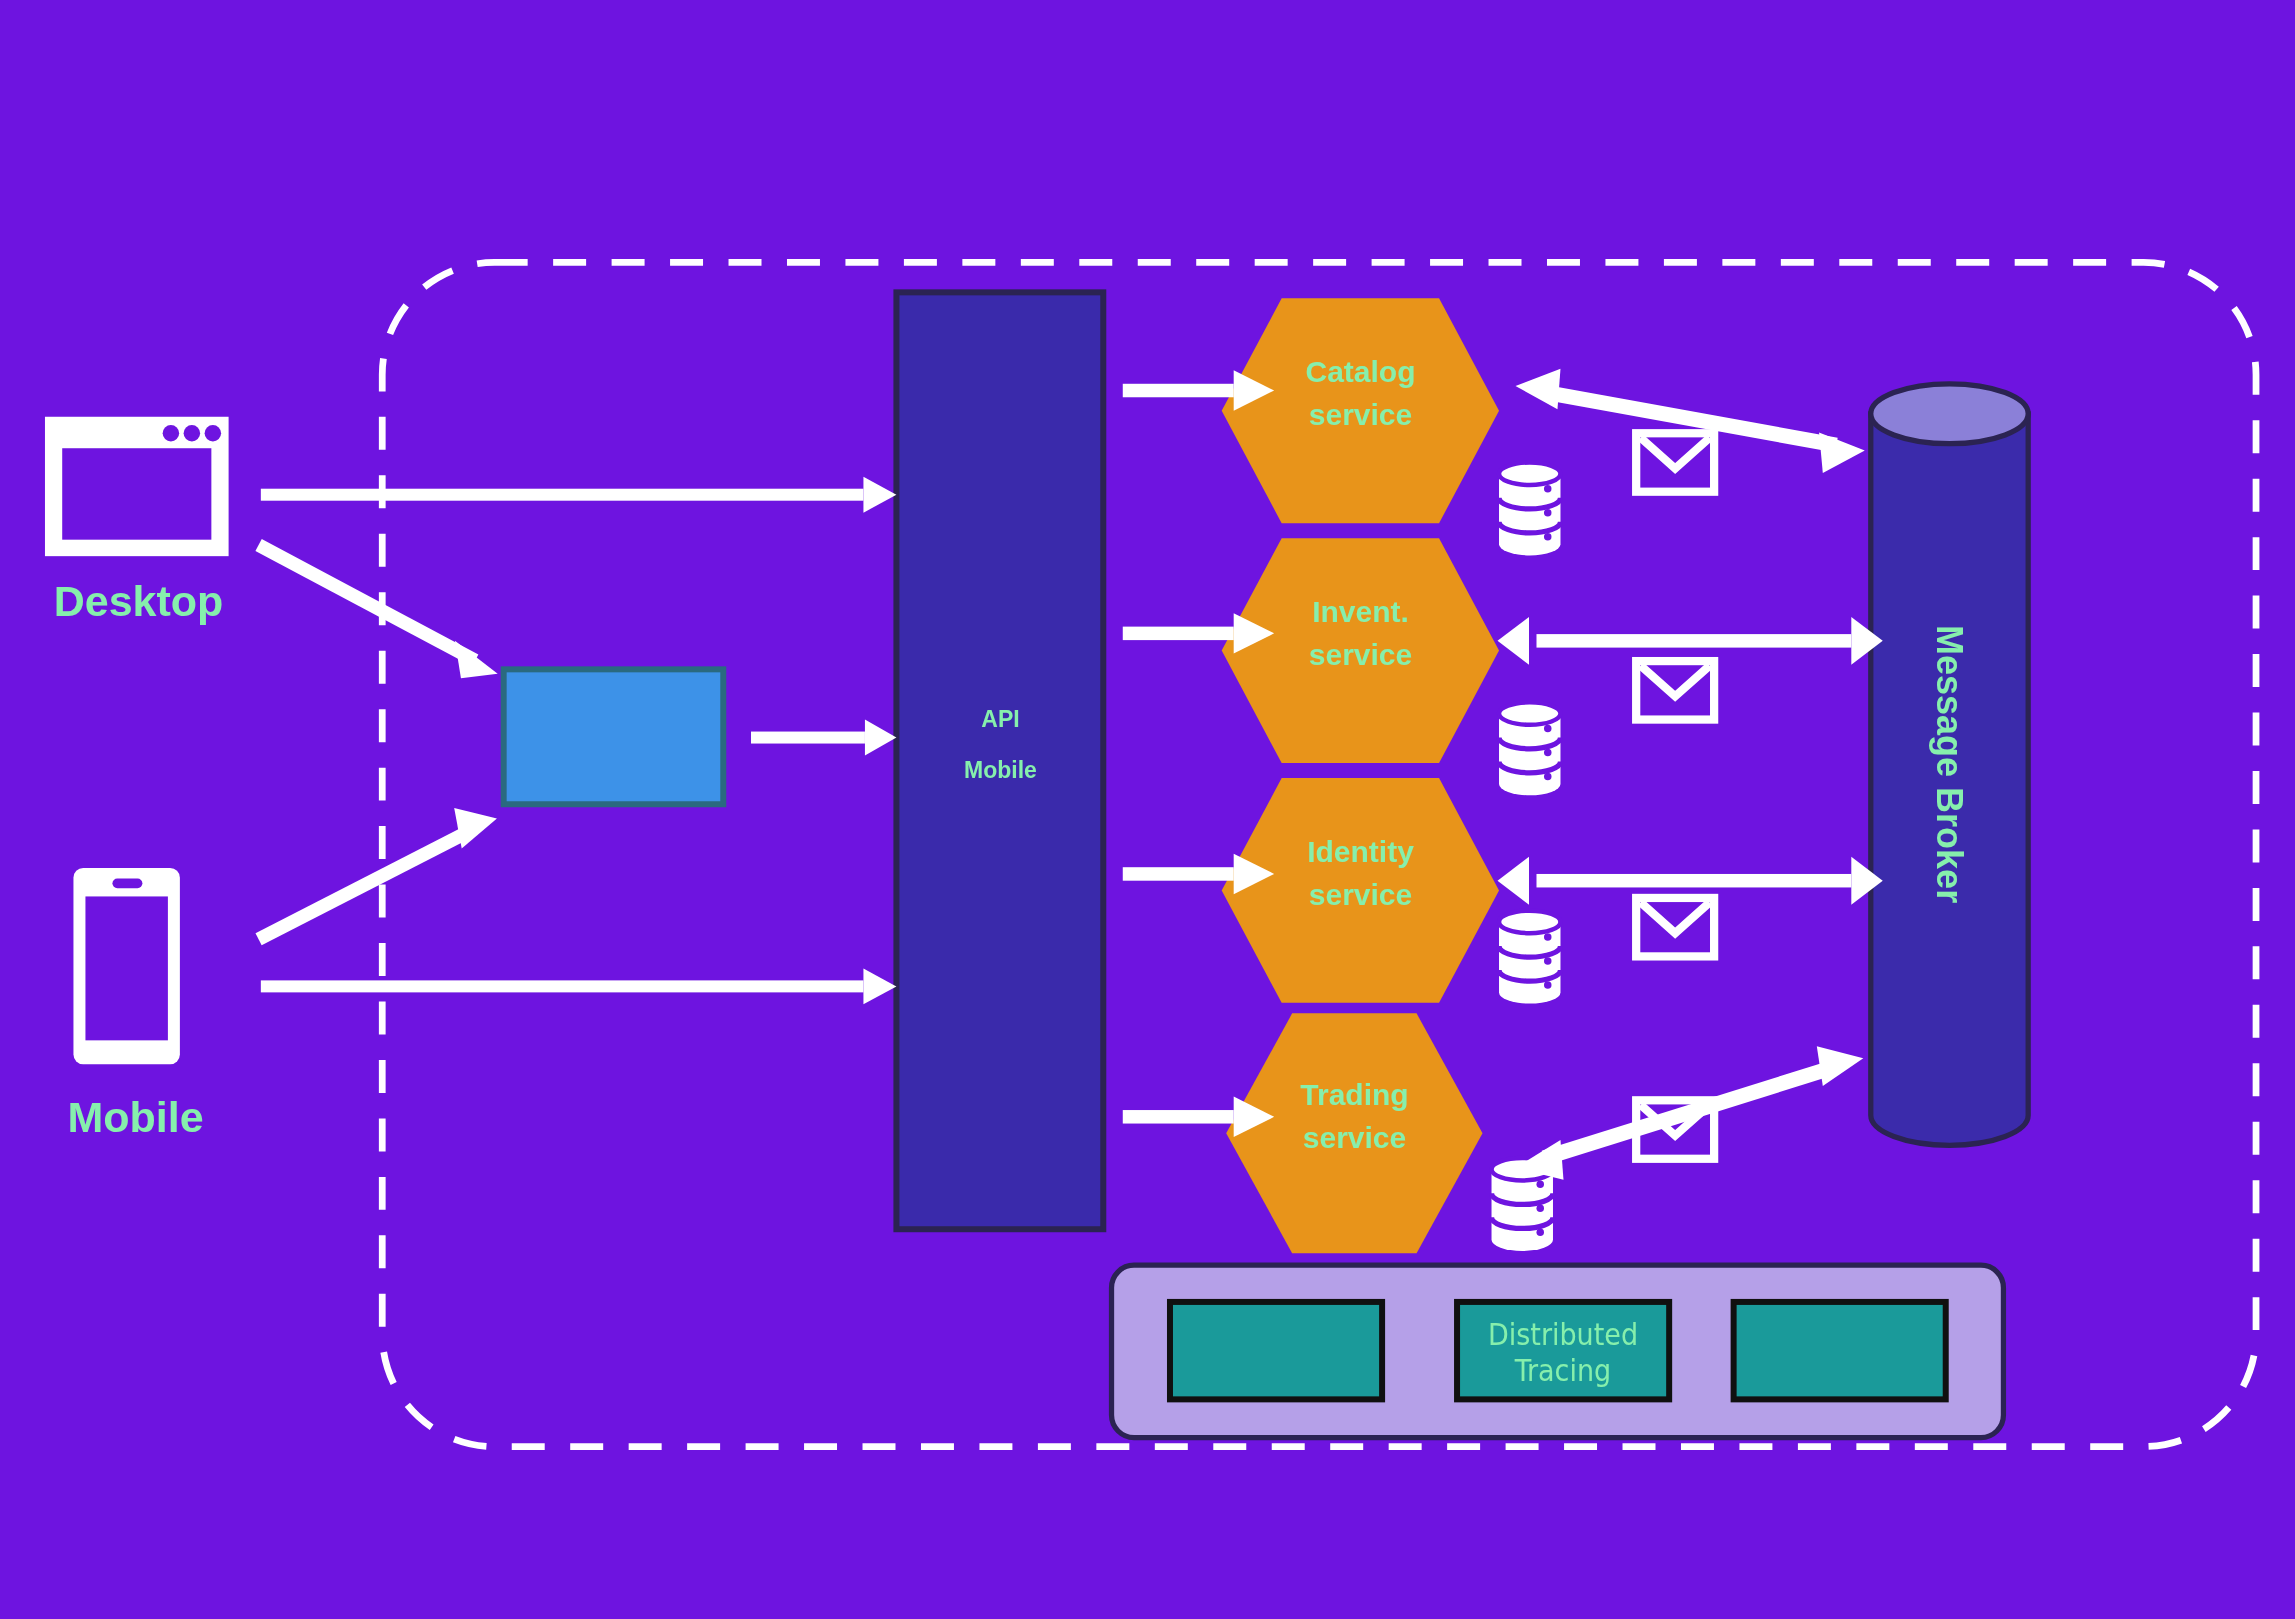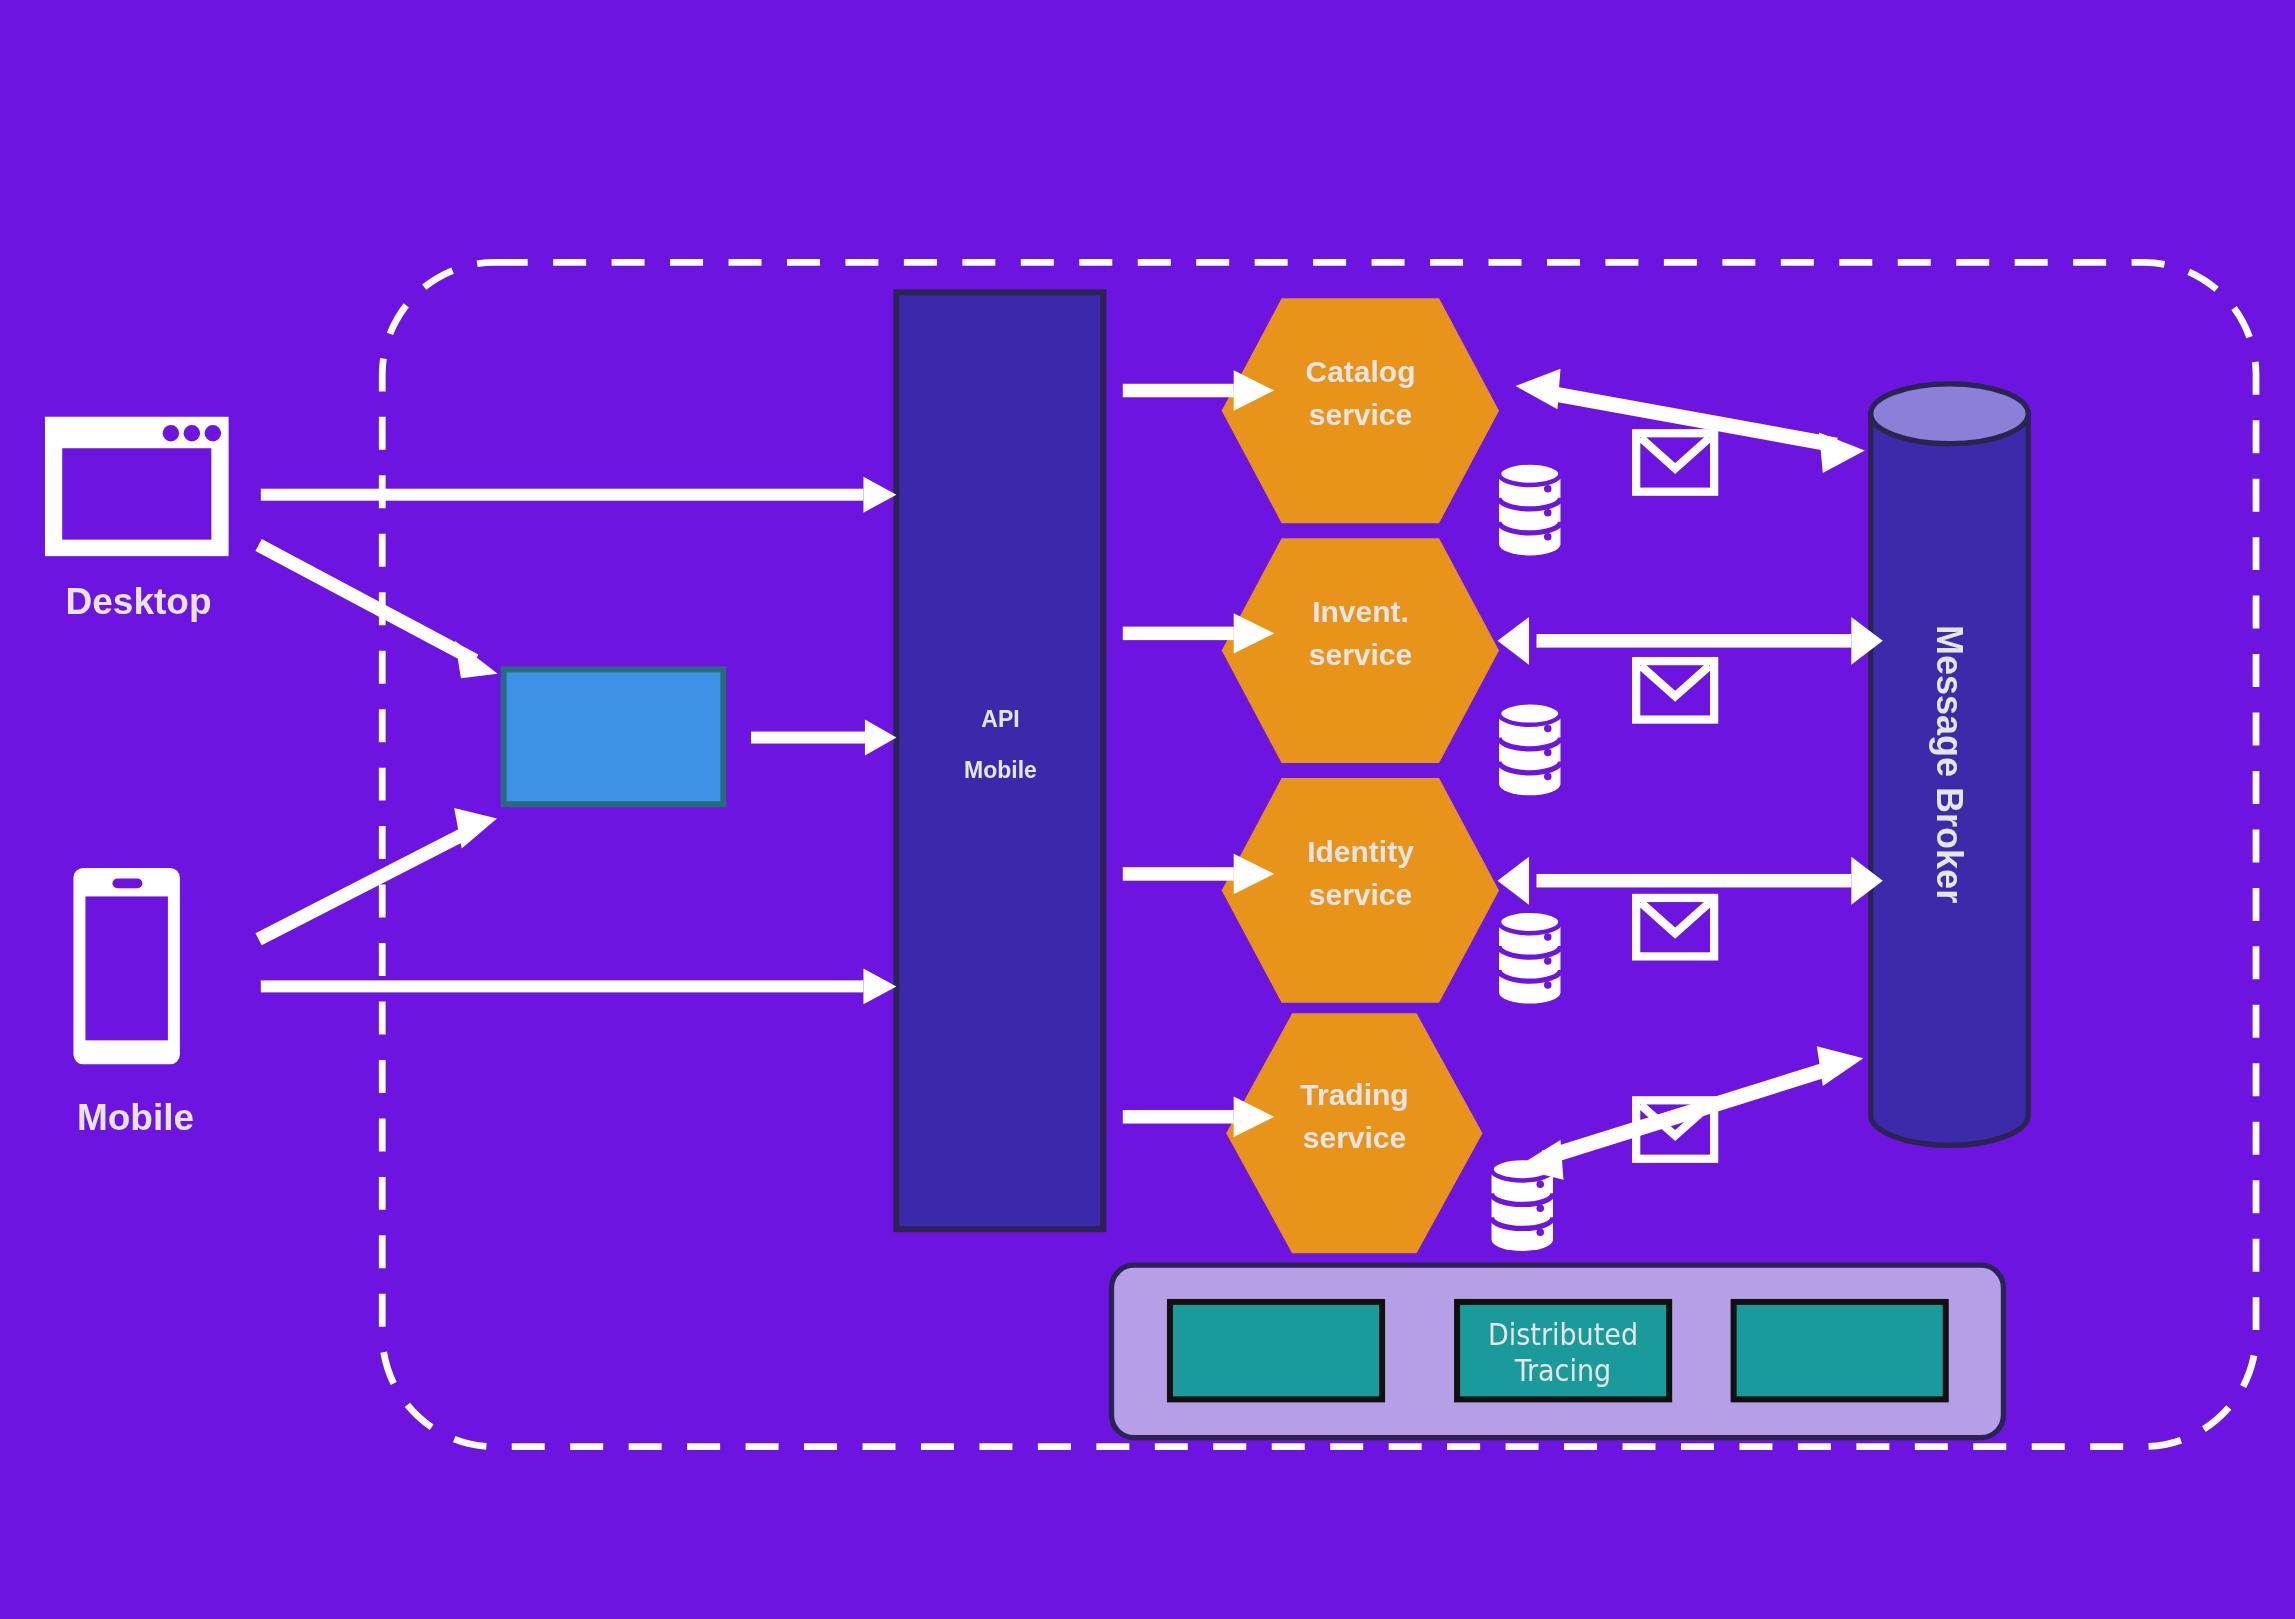--- a/index.html
+++ b/index.html
@@ -18,7 +18,7 @@
     display: flex;
     align-items: center;
     justify-content: center;
-    color: #e5e5e5;
+    color: #86efac;
     pointer-events: none;
     line-height: 1.22;
   }

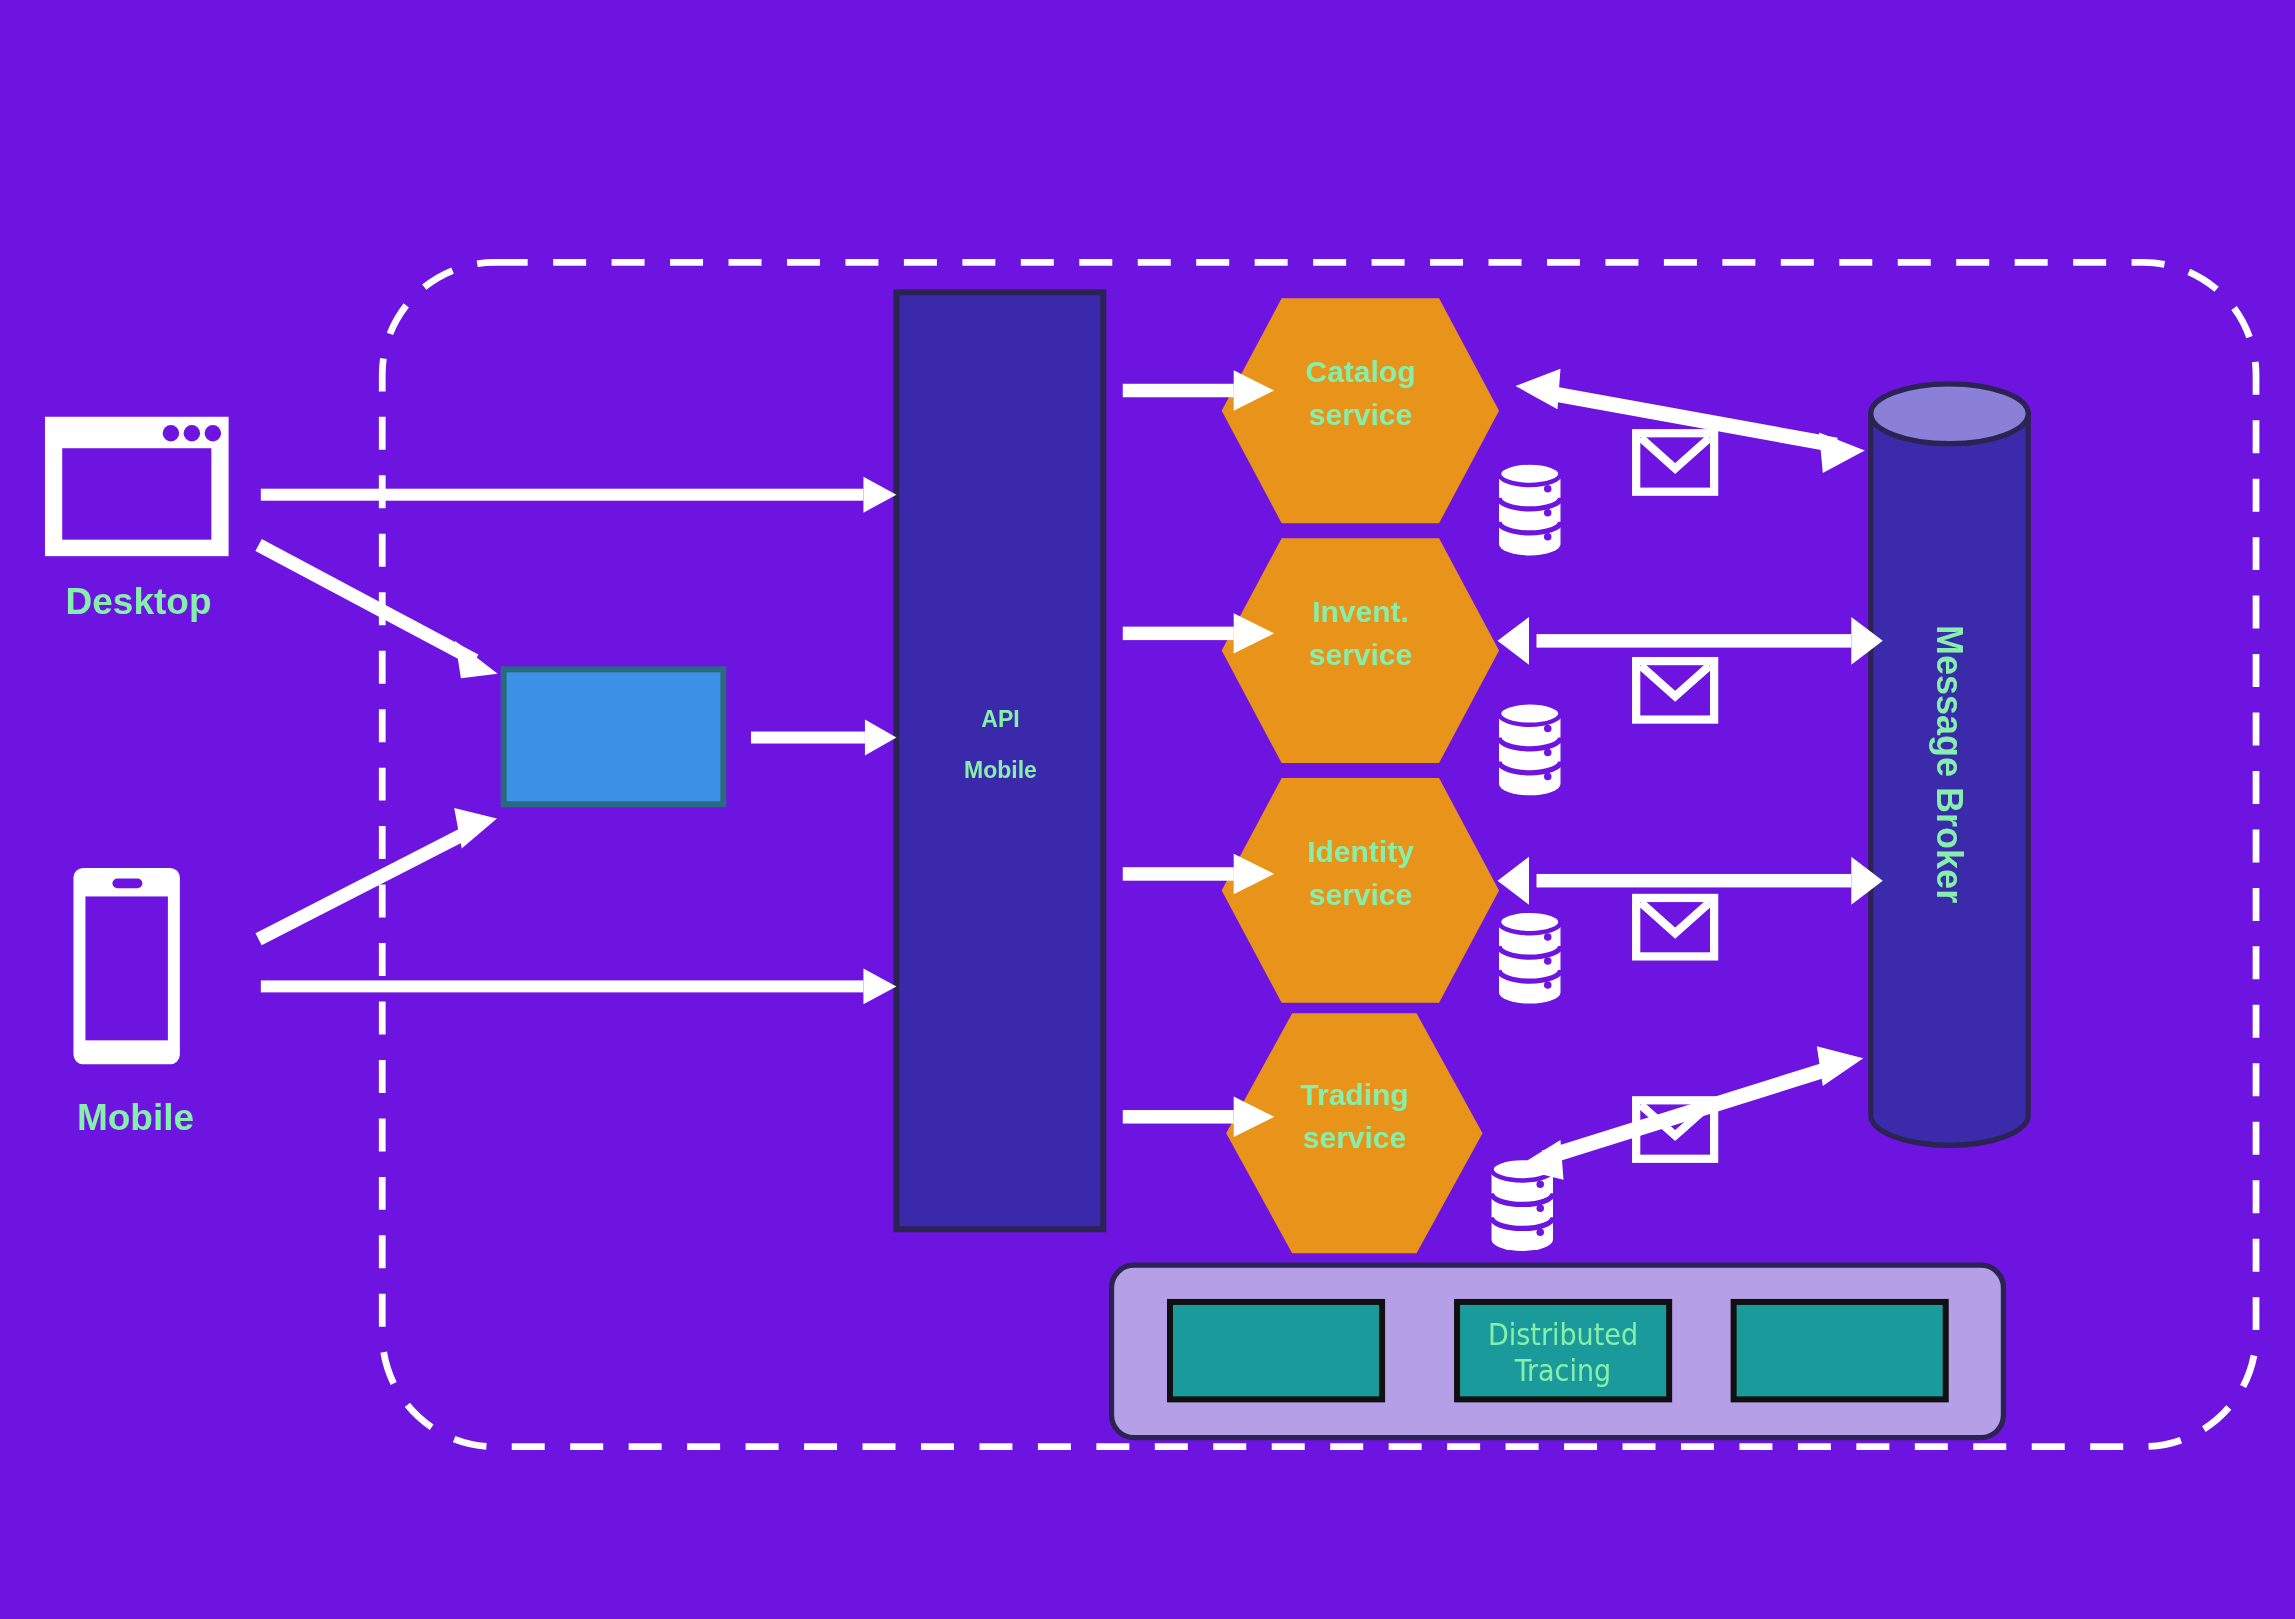--- a/index.html
+++ b/index.html
@@ -22,7 +22,7 @@
     pointer-events: none;
     line-height: 1.22;
   }
-  .lbl-client { font-size: 37px; font-weight: bold; }
+  .lbl-client { font-size: 43px; font-weight: bold; }
   .lbl-frontend { font-size: 34px; font-weight: bold; }
   .lbl-gateway { font-size: 23px; font-weight: bold; }
   .lbl-service { font-size: 30px; font-weight: bold; }

